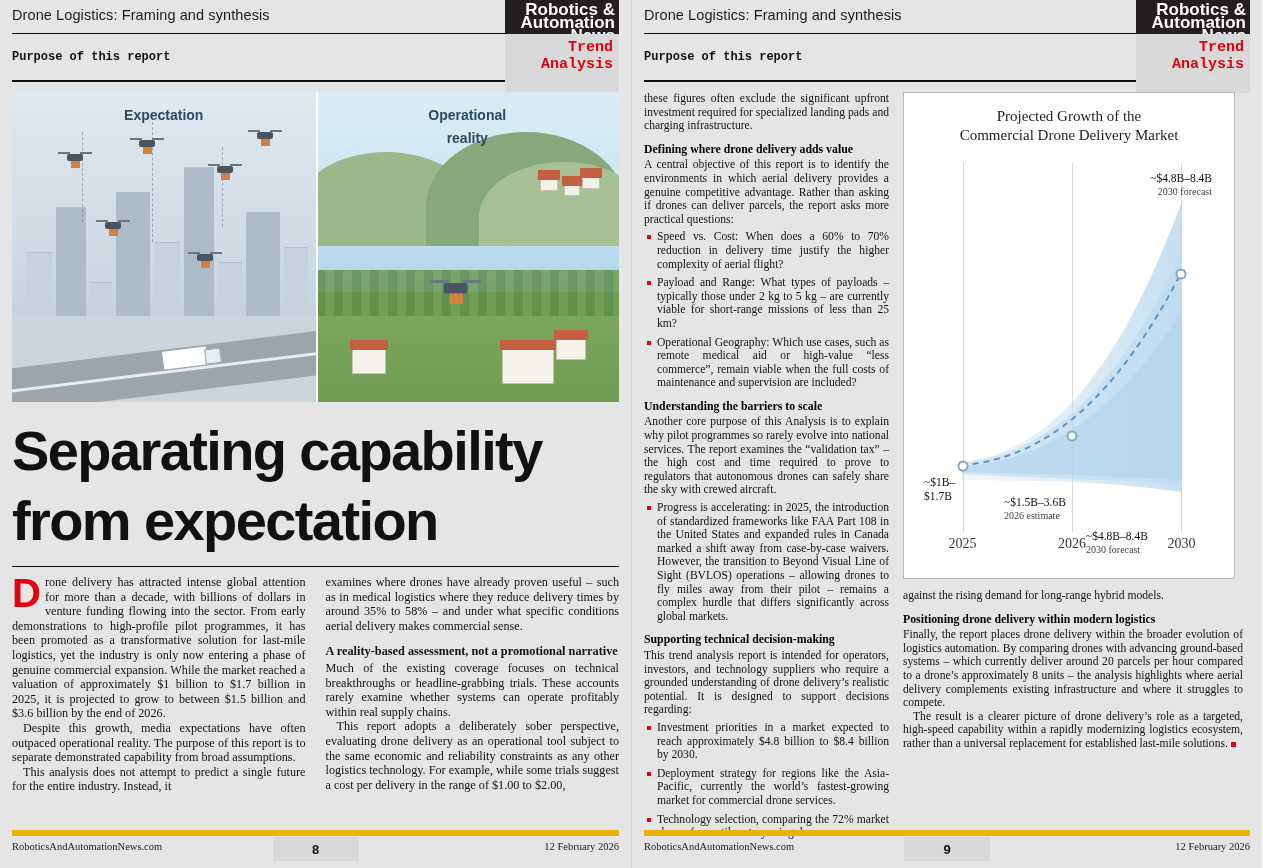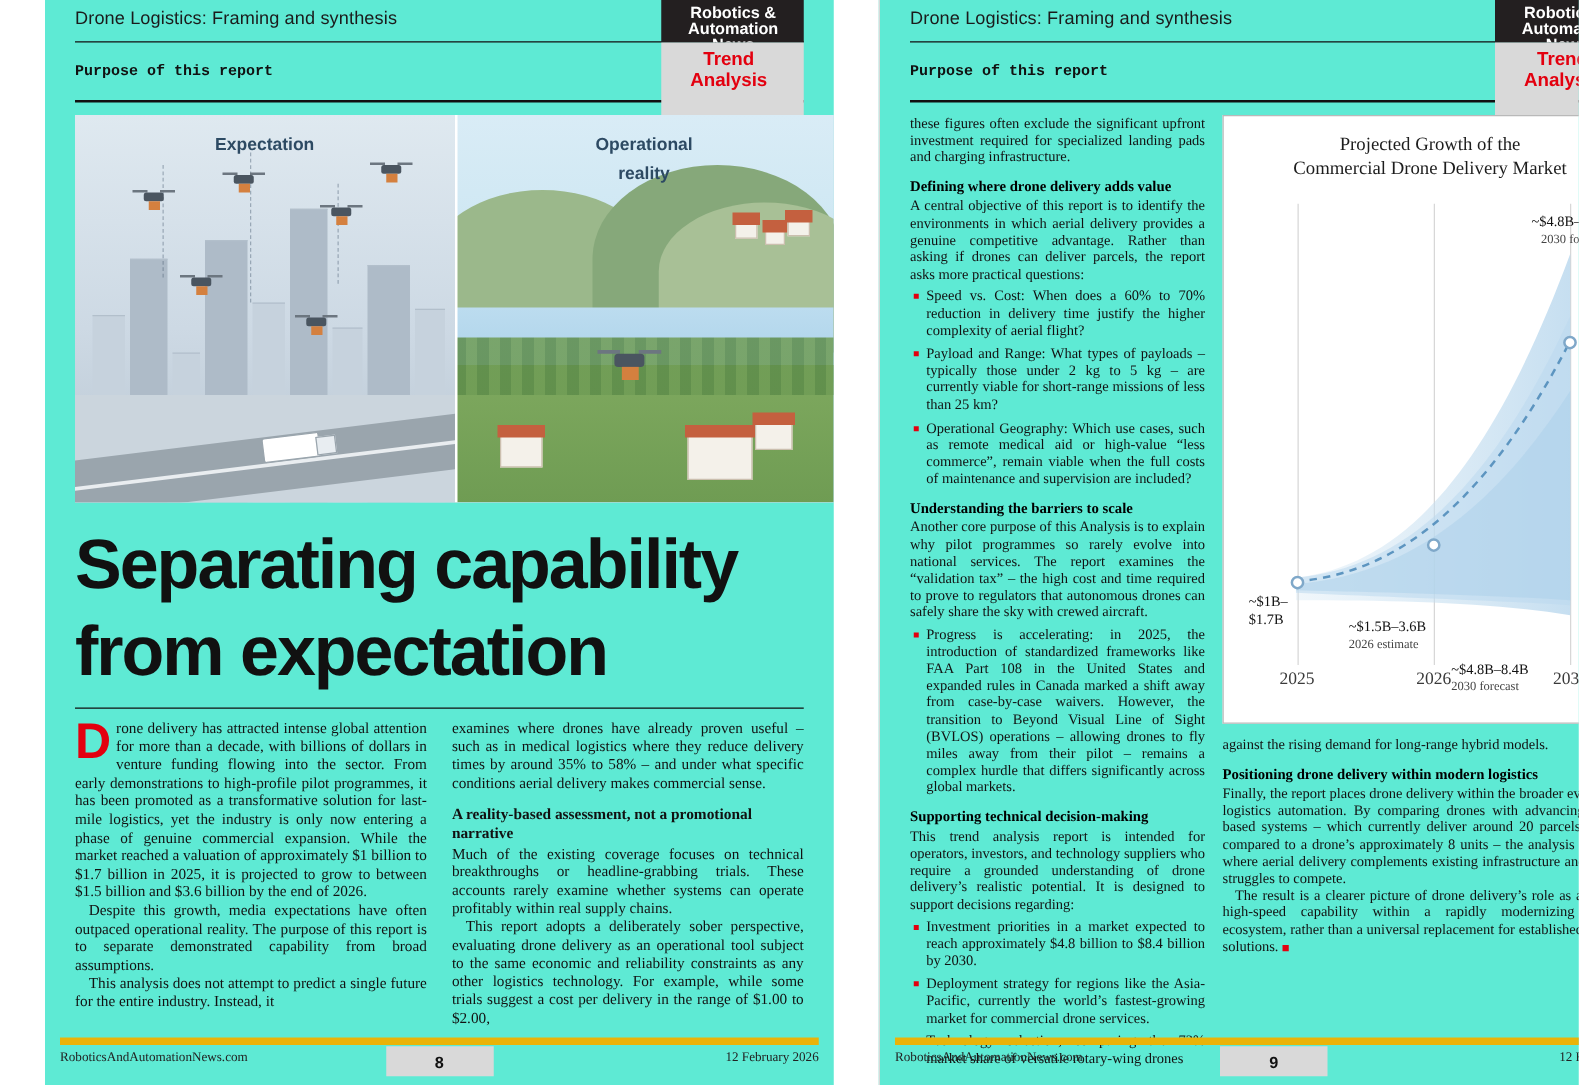--- a/index.html
+++ b/index.html
@@ -18,9 +18,8 @@
   .page {
     position: relative;
     width: 631px; height: 868px;
-    background: #5eead4;
-    padding: 0 24px;
-    margin-left: 36px;
+    background: #e5e5e5;
+    padding: 0 12px;
   }
   .page.right { border-left: 1px solid #d8d8d8; }
 

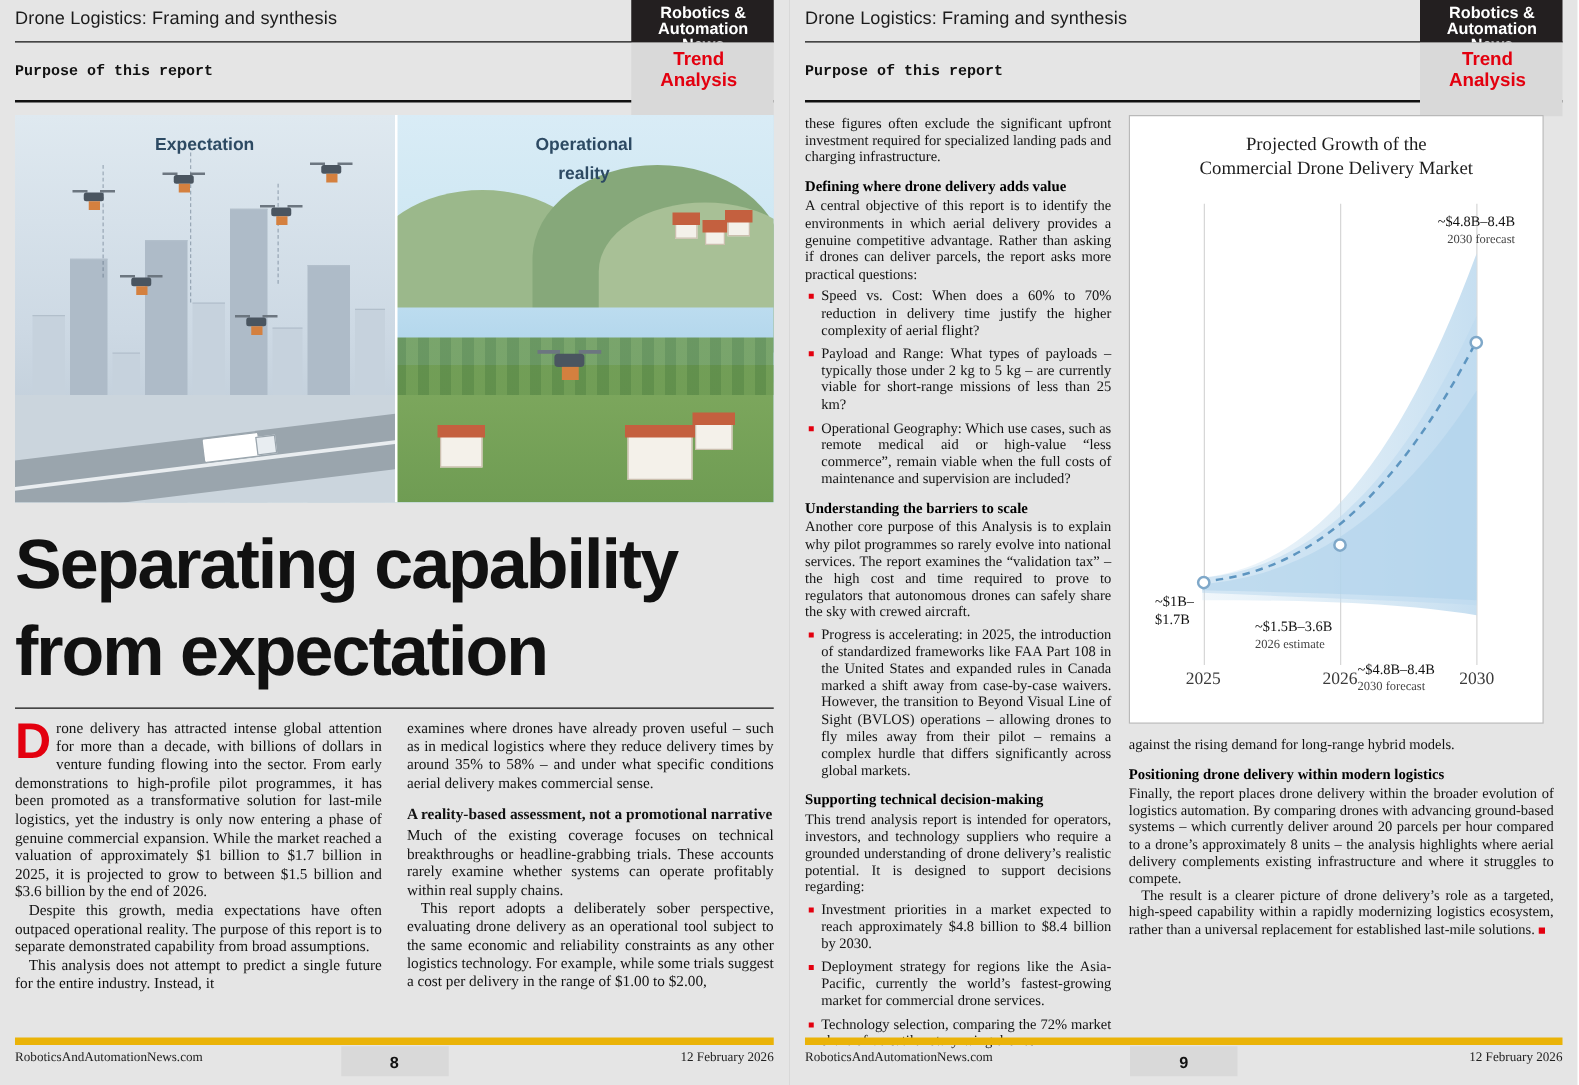--- a/index.html
+++ b/index.html
@@ -46,10 +46,10 @@
     color: #fff;
     font-family: "Liberation Sans", sans-serif;
     font-weight: bold;
-    font-size: 13px;
+    font-size: 17px;
     line-height: 13px;
     padding: 3px 4px 0 5px;
-    text-align: center;
+    text-align: right;
     overflow: hidden;
   }
   .brandbox .b2 { display:block; }

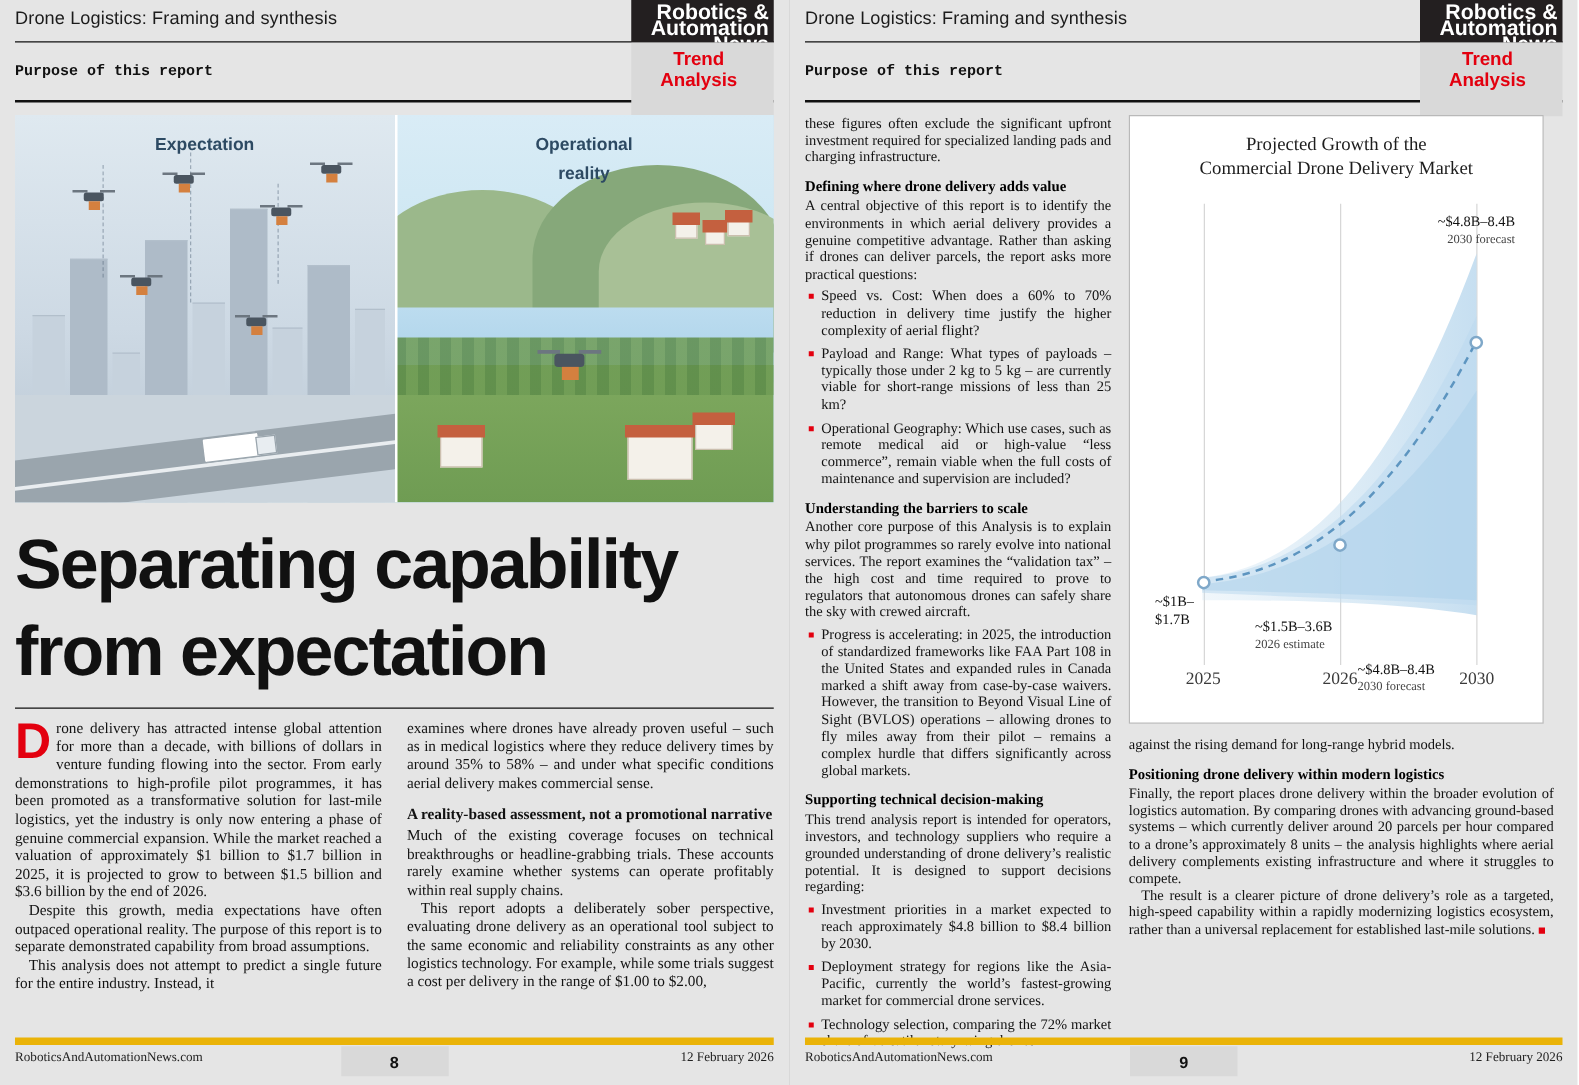--- a/index.html
+++ b/index.html
@@ -76,11 +76,11 @@
     width: 114px; height: 59px;
     background: #d9d9d9;
     color: #e3000f;
-    font-family: Liberation Sans, sans-serif;
+    font-family: Liberation Mono, monospace;
     font-weight: bold;
     font-size: 15px;
     line-height: 17px;
-    text-align: center;
+    text-align: right;
     padding: 5px 6px 0 0;
   }
 

